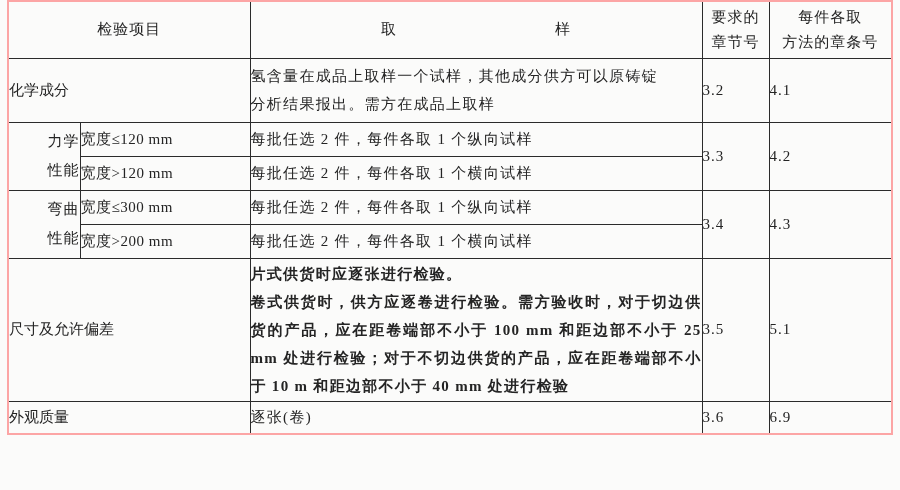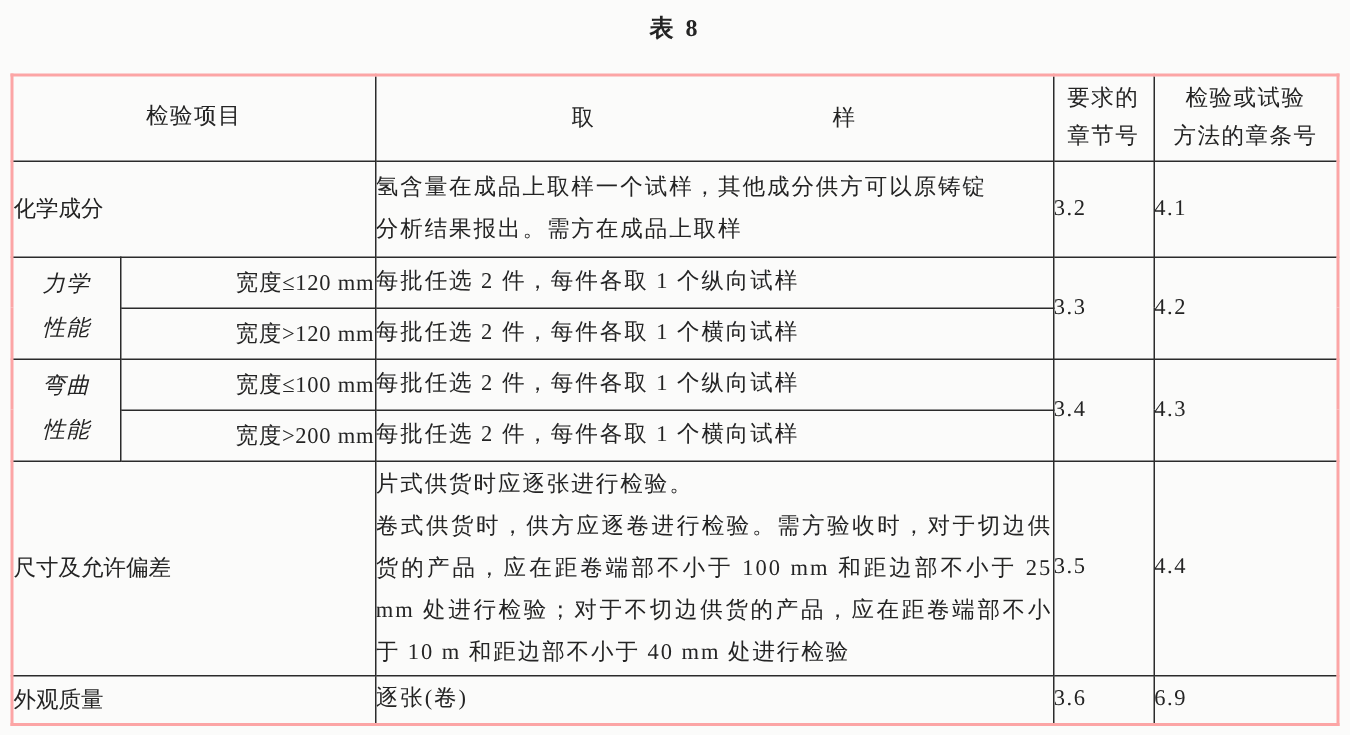--- a/index.html
+++ b/index.html
@@ -49,7 +49,6 @@
 
 <div class="paper">
 
-  <div class="title">表 8</div>
 
   <table class="std">
     <colgroup>

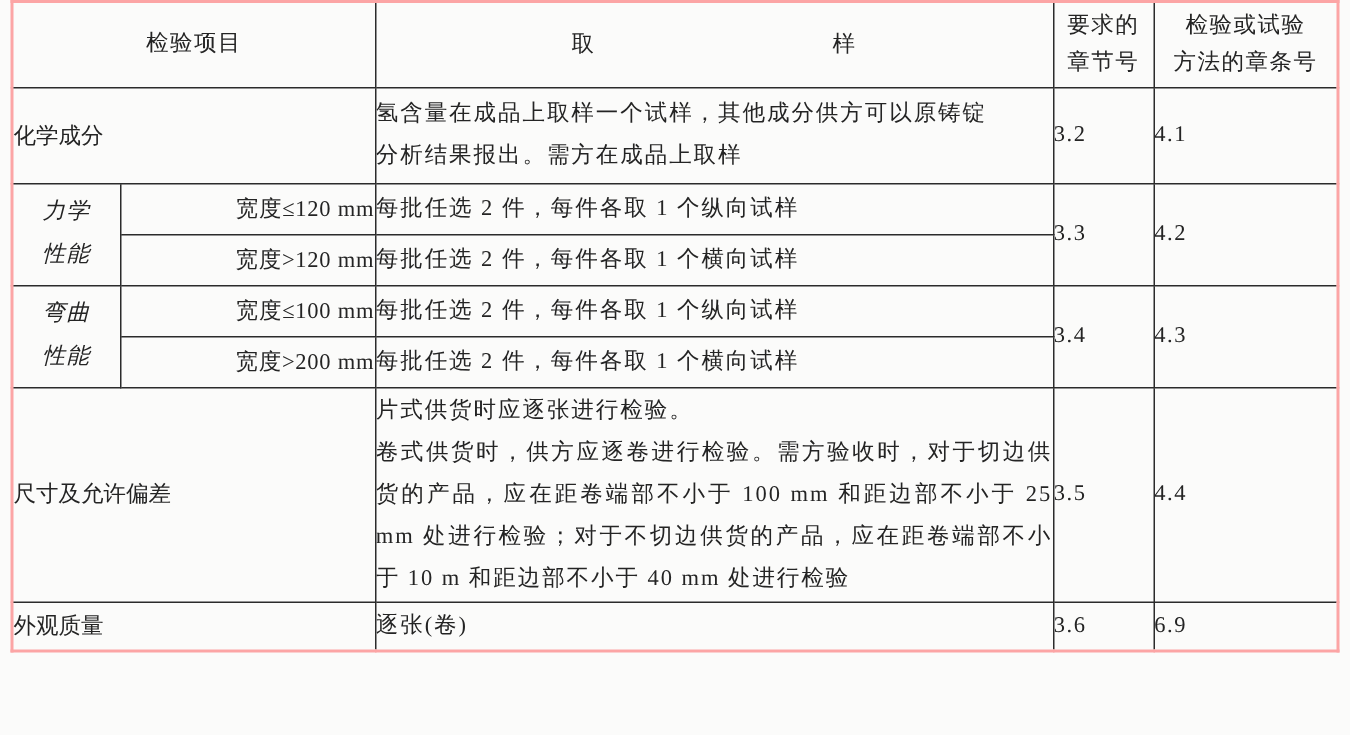--- a/index.html
+++ b/index.html
@@ -70,7 +70,7 @@
       </td>
       <td class="hdrcell pre">要求的
 章节号</td>
-      <td class="hdrcell pre">检验或试验
+      <td class="hdrcell pre">每件各取
 方法的章条号</td>
     </tr>
 

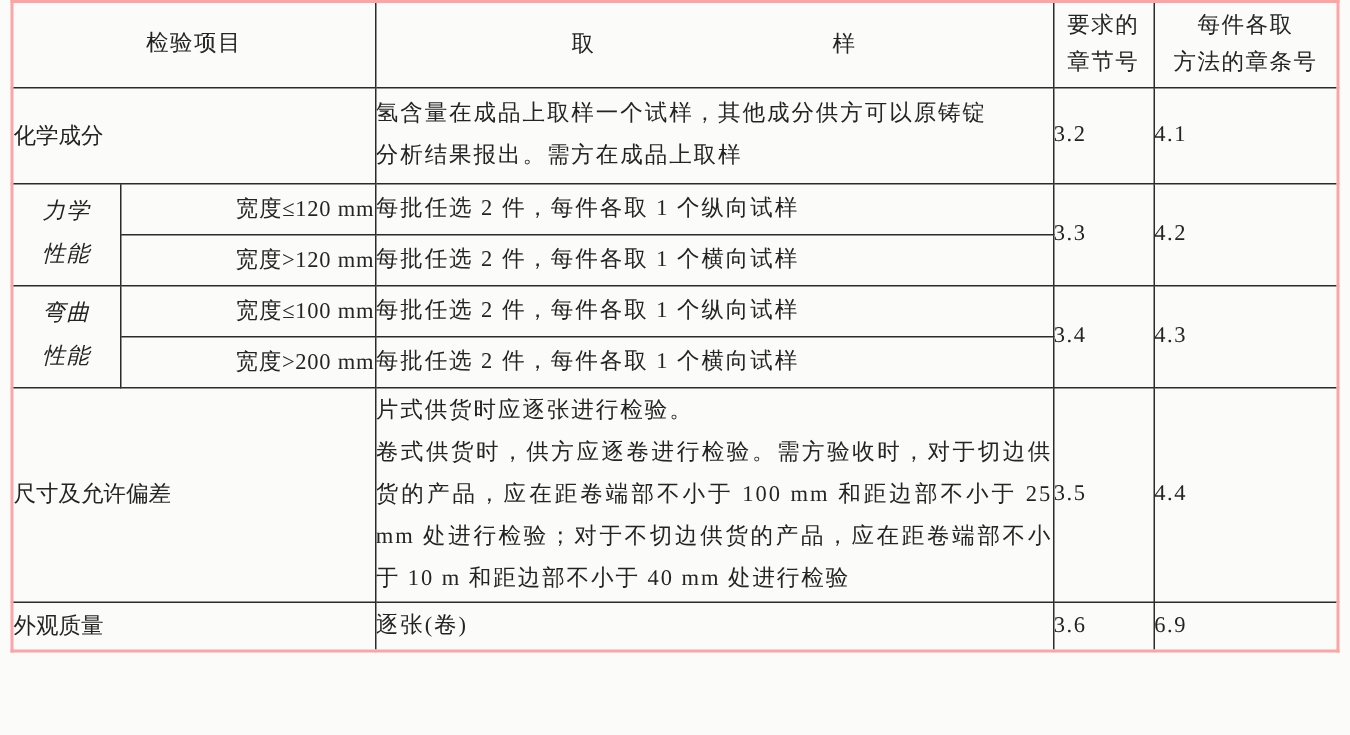--- a/index.html
+++ b/index.html
@@ -32,7 +32,7 @@
   .pre{white-space:pre-line;}
   .hdrcell{text-align:center;line-height:25px;letter-spacing:1px;}
   .samp-hdr{display:flex;justify-content:center;column-gap:158px;letter-spacing:1px;}
-  .groupcell{text-align:center;line-height:29px;letter-spacing:1px;font-style:italic;}
+  .groupcell{text-align:right;line-height:29px;letter-spacing:1px;}
   .condcell{text-align:right;letter-spacing:0.5px;}
   .txt{
     padding:2px 11px;

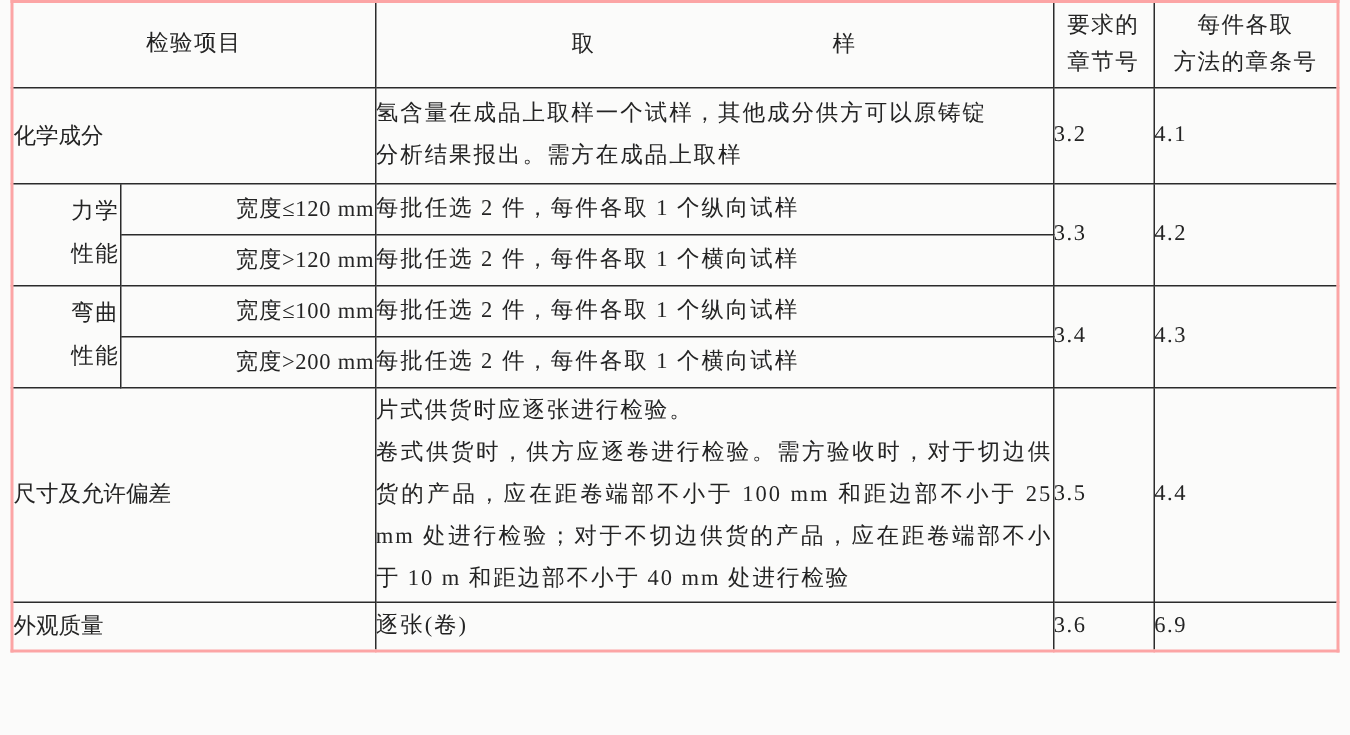--- a/index.html
+++ b/index.html
@@ -33,7 +33,7 @@
   .hdrcell{text-align:center;line-height:25px;letter-spacing:1px;}
   .samp-hdr{display:flex;justify-content:center;column-gap:158px;letter-spacing:1px;}
   .groupcell{text-align:right;line-height:29px;letter-spacing:1px;}
-  .condcell{text-align:right;letter-spacing:0.5px;}
+  .condcell{text-align:left;letter-spacing:0.5px;}
   .txt{
     padding:2px 11px;
     letter-spacing:1.3px;

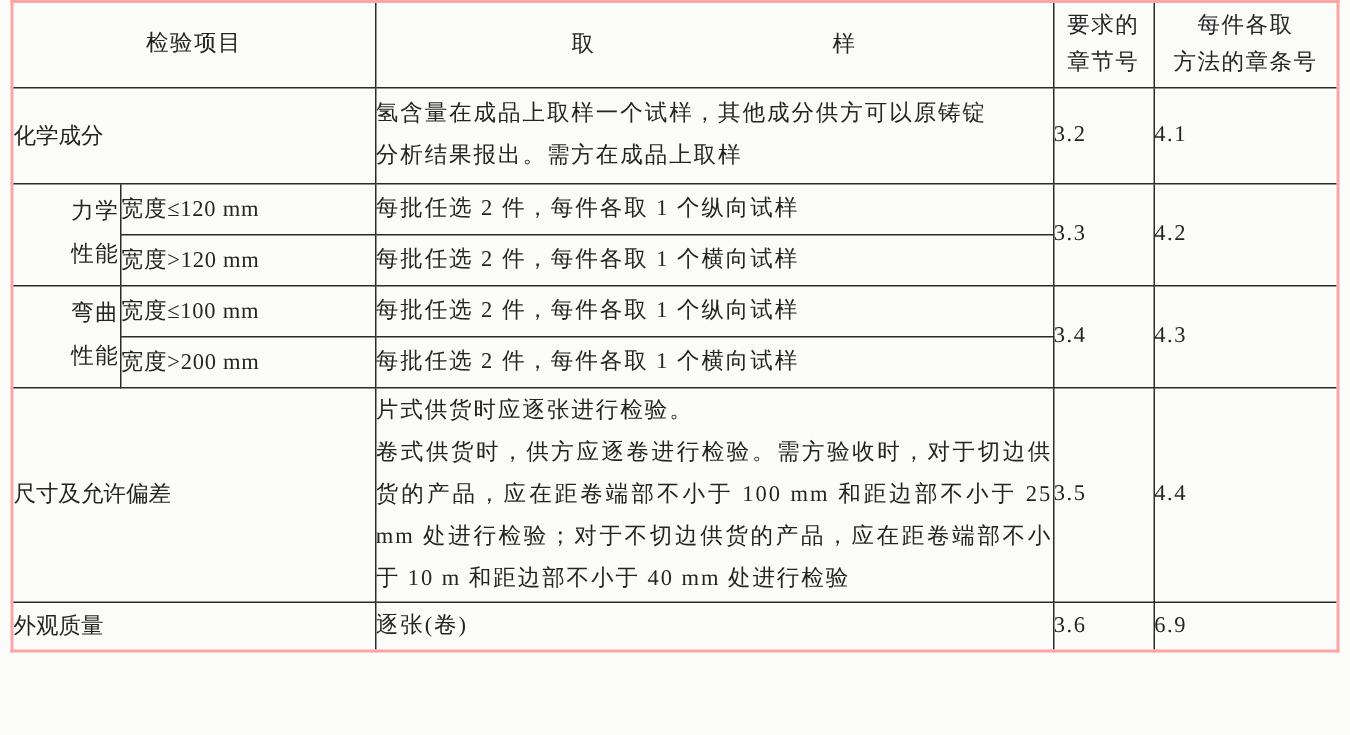--- a/index.html
+++ b/index.html
@@ -99,7 +99,7 @@
     <tr class="h34">
       <td rowspan="2" class="groupcell pre">弯曲
 性能</td>
-      <td class="condcell">宽度≤100 mm</td>
+      <td class="condcell">宽度≤300 mm</td>
       <td class="txt">每批任选 2 件，每件各取 1 个纵向试样</td>
       <td rowspan="2" class="num">3.4</td>
       <td rowspan="2" class="num">4.3</td>

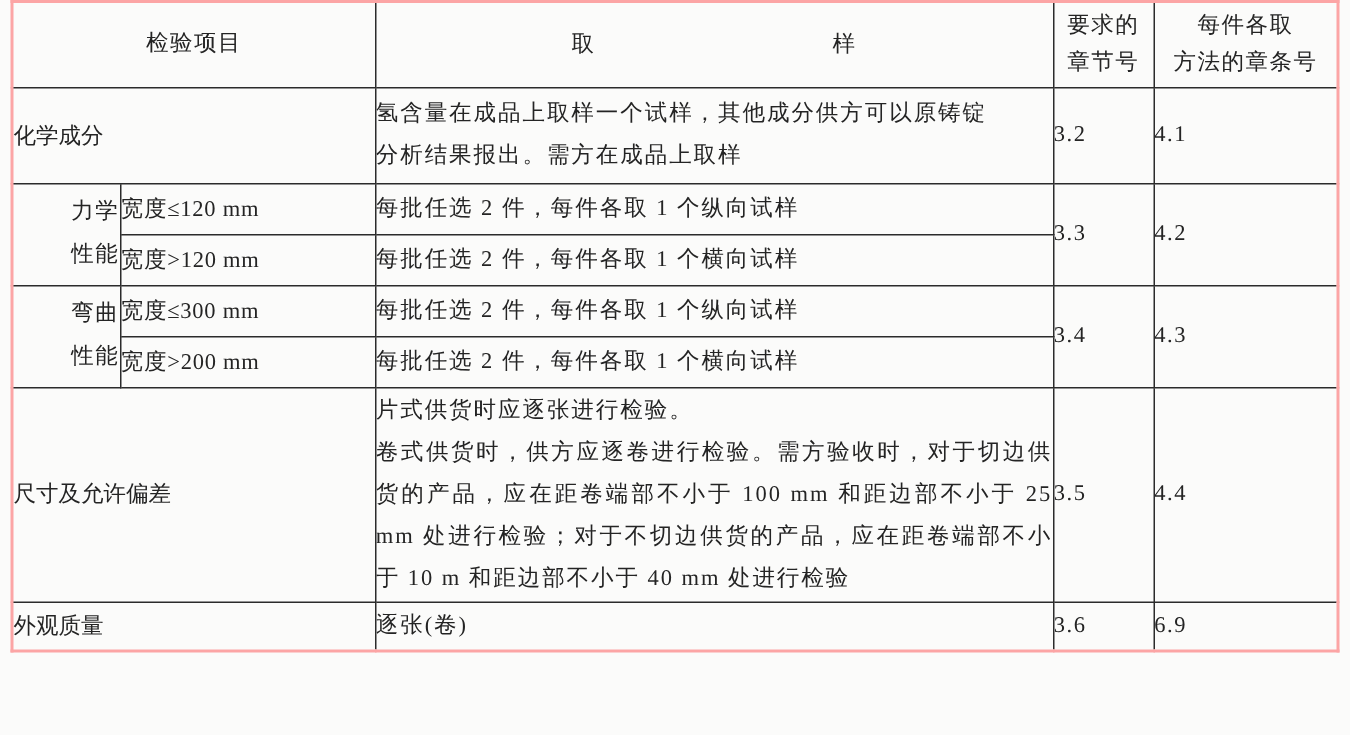--- a/index.html
+++ b/index.html
@@ -41,7 +41,7 @@
     text-align:left;
     margin-left:36px;
   }
-  .just{text-align:justify;text-justify:inter-character;}
+  .just{text-align:justify;text-justify:inter-character;font-weight:bold;}
   .num{text-align:left;letter-spacing:1px;}
 </style>
 </head>

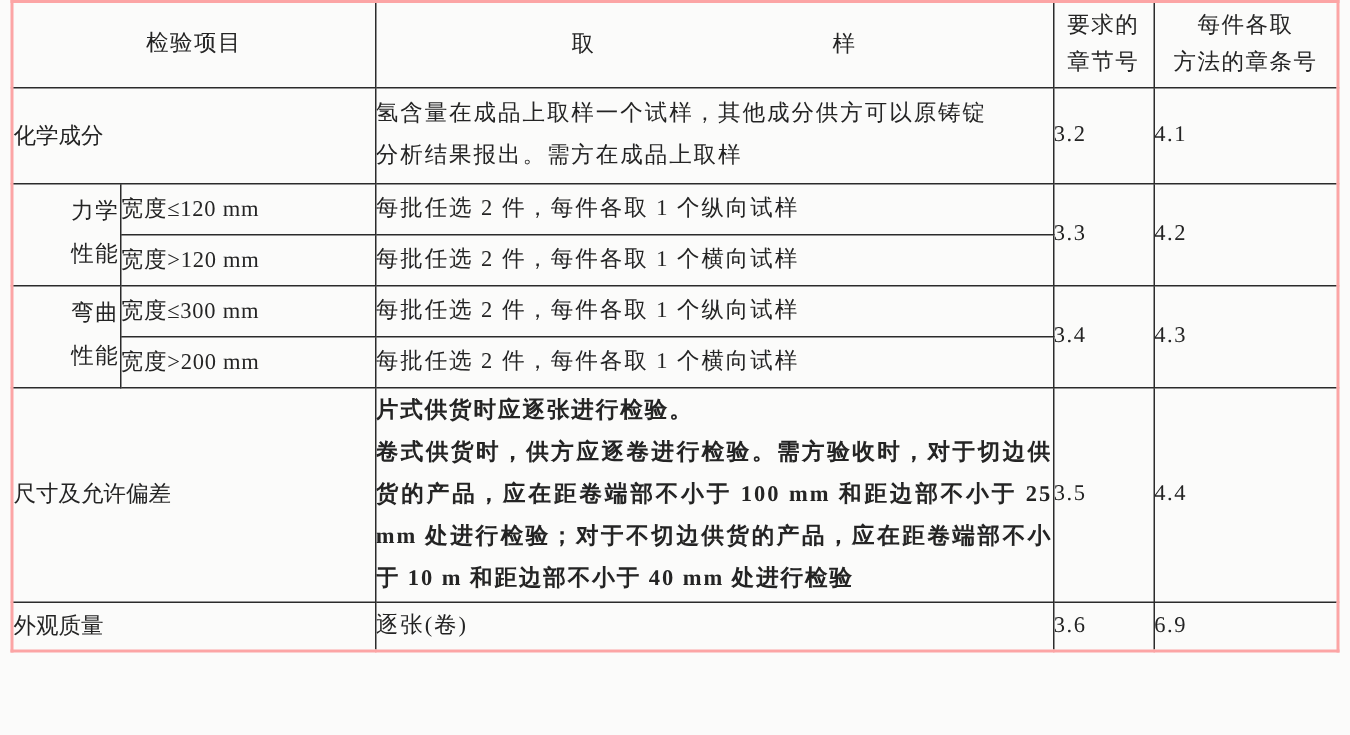--- a/index.html
+++ b/index.html
@@ -115,7 +115,7 @@
       <td class="txt pre just">片式供货时应逐张进行检验。
 卷式供货时，供方应逐卷进行检验。需方验收时，对于切边供货的产品，应在距卷端部不小于 100 mm 和距边部不小于 25 mm 处进行检验；对于不切边供货的产品，应在距卷端部不小于 10 m 和距边部不小于 40 mm 处进行检验</td>
       <td class="num">3.5</td>
-      <td class="num">4.4</td>
+      <td class="num">5.1</td>
     </tr>
 
     <tr class="h33">

